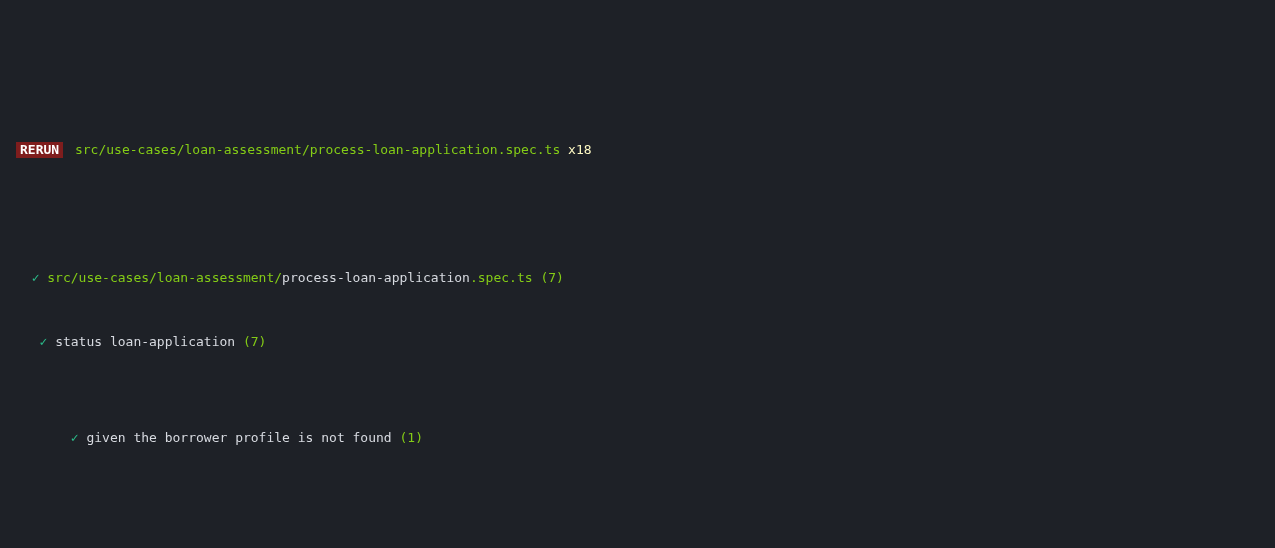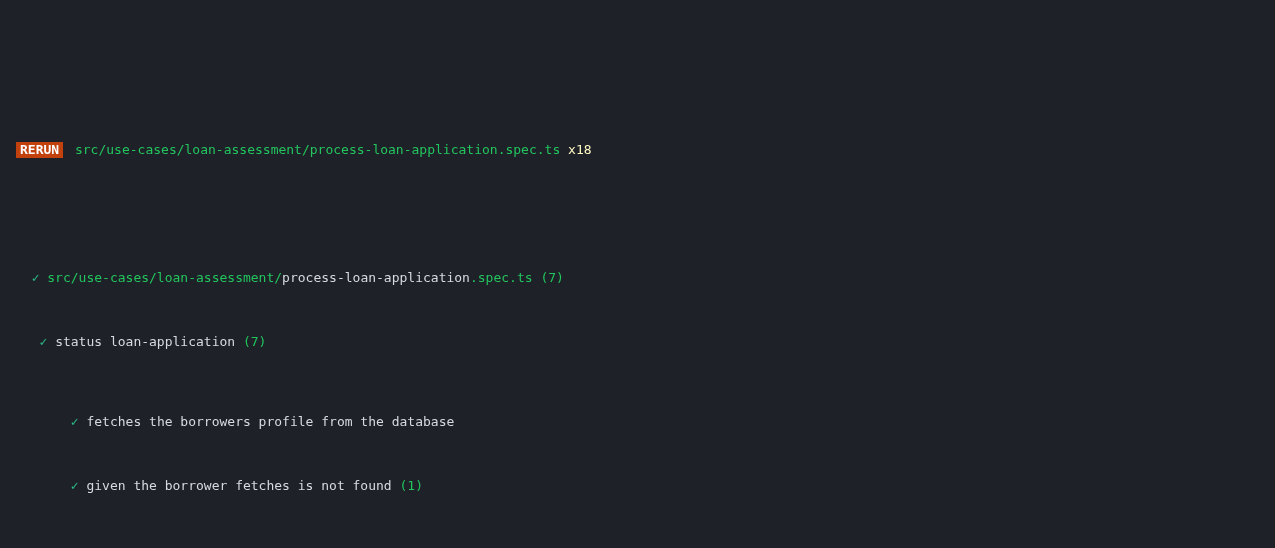--- a/index.html
+++ b/index.html
@@ -18,7 +18,7 @@
   .root { padding: 14px 16px; }
   .badge {
     display: inline-block;
-    background: #c2410c;
+    background: #7f1d1d;
     color: #fff;
     font-weight: bold;
     padding: 0 4px;

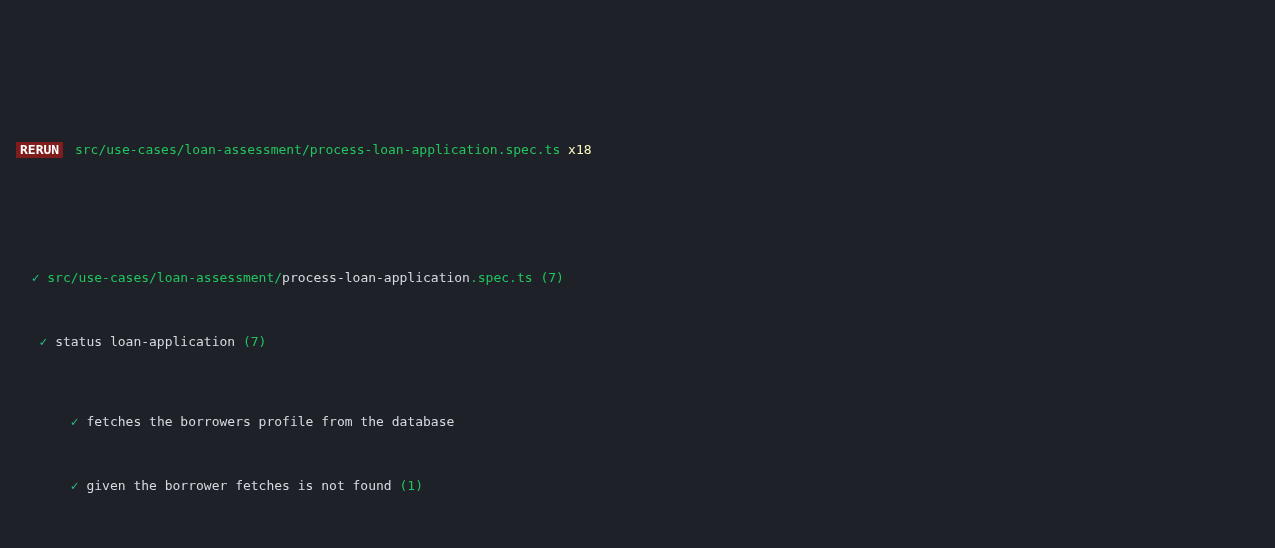--- a/index.html
+++ b/index.html
@@ -24,7 +24,7 @@
     padding: 0 4px;
     margin-right: 4px;
   }
-  .dim   { color: #22c55e; text-align: center; }
+  .dim   { color: #84cc16; text-align: center; }
   .blue  { color: #fef9c3; }
   .green { color: #2bbc8a; }
   .white { color: #d7dae0; }

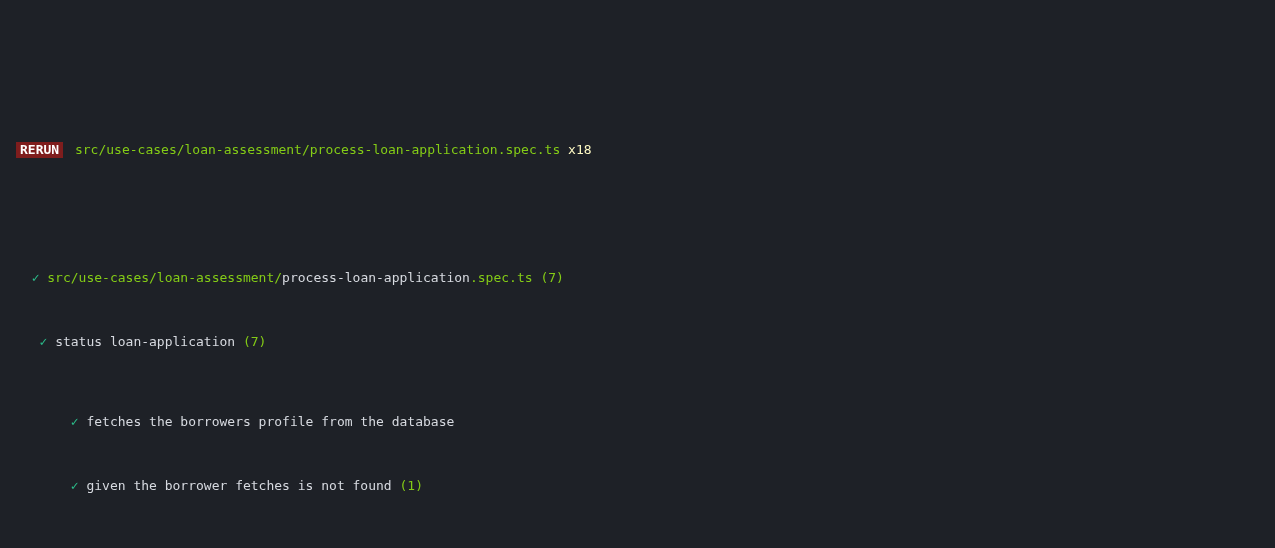--- a/index.html
+++ b/index.html
@@ -50,7 +50,6 @@
   <div class="row ind2"><span class="green">✓</span> <span class="white">status loan-application</span> <span class="dim">(7)</span></div>
 
 
-  <div class="row ind4"><span class="green">✓</span> <span class="white">fetches the borrowers profile from the database</span></div>
 
   <div class="row ind4"><span class="green">✓</span> <span class="white">given the borrower fetches is not found</span> <span class="dim">(1)</span></div>
   

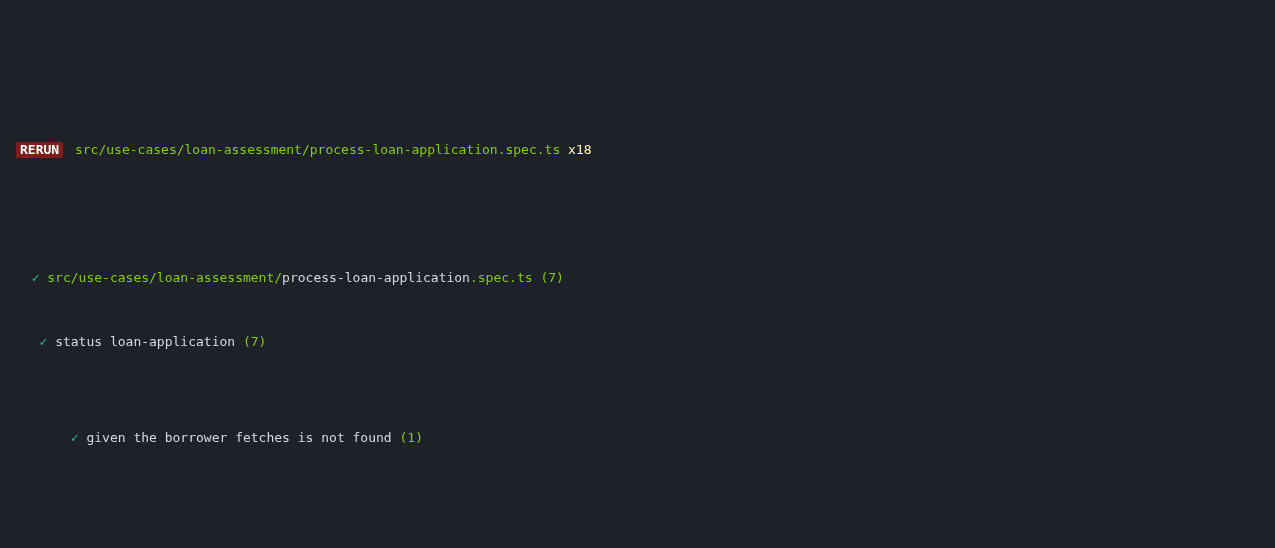--- a/index.html
+++ b/index.html
@@ -51,7 +51,7 @@
 
 
 
-  <div class="row ind4"><span class="green">✓</span> <span class="white">given the borrower fetches is not found</span> <span class="dim">(1)</span></div>
+  <div class="row ind4"><span class="green">✓</span> <span class="white">given the borrower profile is not found</span> <span class="dim">(1)</span></div>
   
 
   

